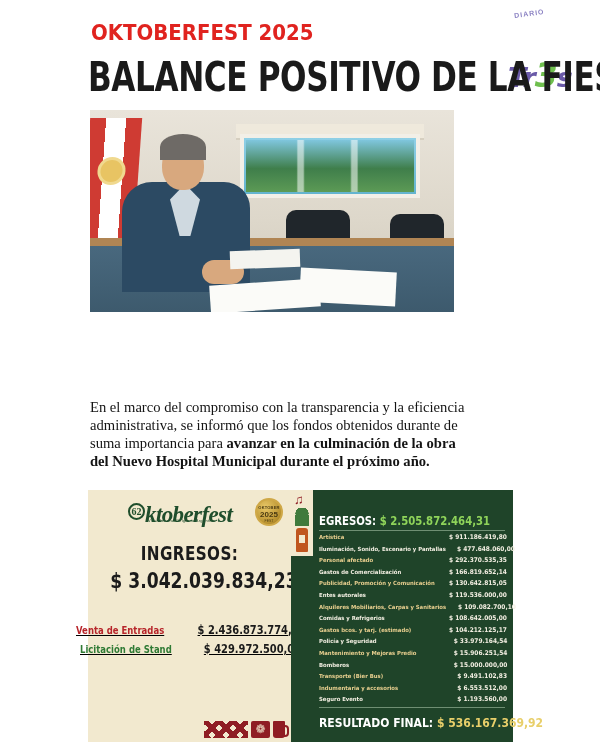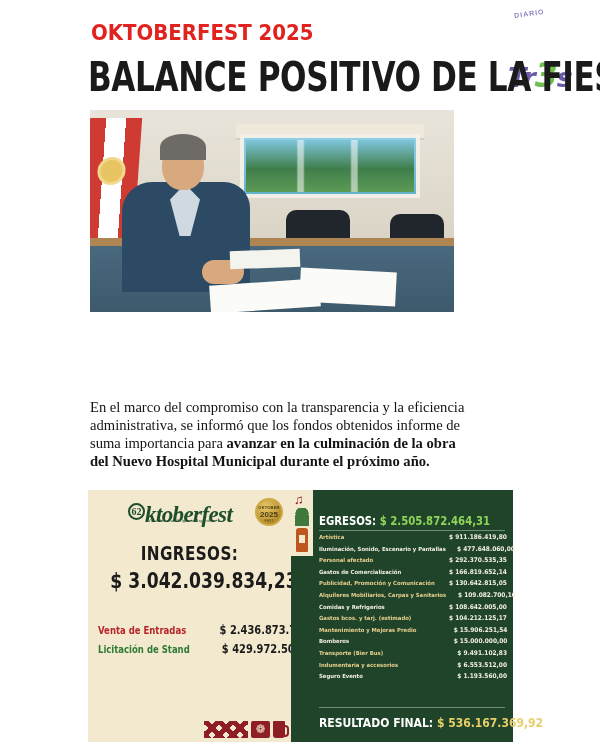--- a/index.html
+++ b/index.html
@@ -312,7 +312,7 @@
   </div>
 
 
-  <div class="body-copy para-2"><span>En el marco del compromiso con la transparencia y la eficiencia administrativa, se informó que los fondos obtenidos informe de suma importancia para </span><b>avanzar en la culminación de la obra del Nuevo Hospital Municipal durante el próximo año.</b></div>
+  <div class="body-copy para-2"><span>En el marco del compromiso con la transparencia y la eficiencia administrativa, se informó que los fondos obtenidos durante de suma importancia para </span><b>avanzar en la culminación de la obra del Nuevo Hospital Municipal durante el próximo año.</b></div>
 
   <div class="info">
 

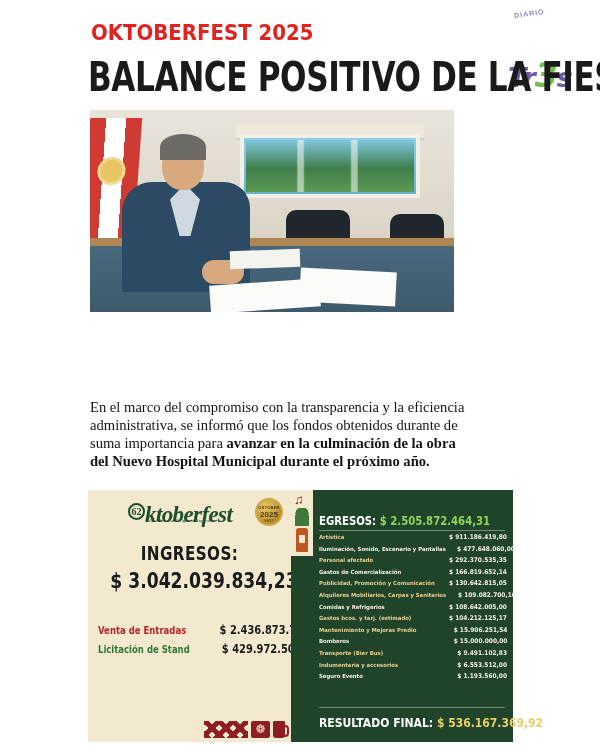--- a/index.html
+++ b/index.html
@@ -380,6 +380,10 @@
             <span class="lbl">Publicidad, Promoción y Comunicación</span>
             <span class="amt">$ 130.642.815,05</span>
           </div>
+        <div class="eg-row white">
+            <span class="lbl">Entes autorales</span>
+            <span class="amt">$ 119.536.000,00</span>
+          </div>
         <div class="eg-row tan">
             <span class="lbl">Alquileres Mobiliarios, Carpas y Sanitarios</span>
             <span class="amt">$ 109.082.700,10</span>

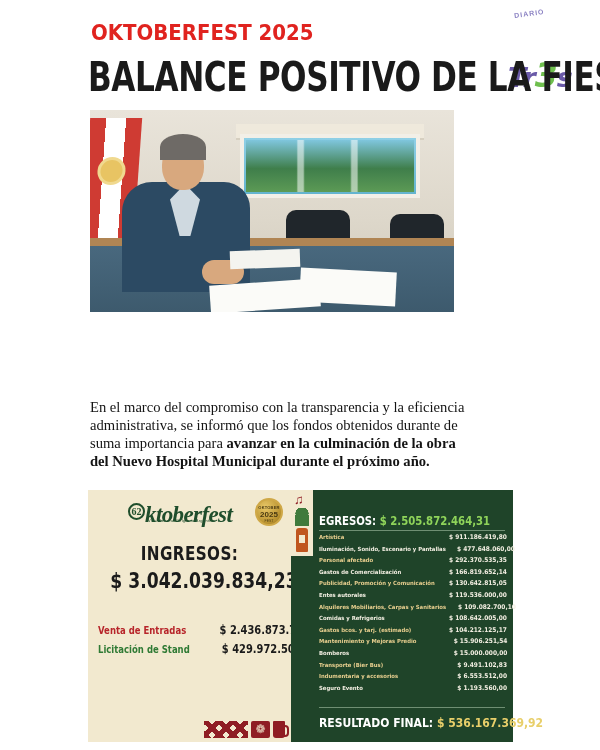--- a/index.html
+++ b/index.html
@@ -165,8 +165,9 @@
   }
   .ing-rows { position:absolute; left:10px; top:133px; width:186px; }
   .ing-row {
-    display:flex; align-items:baseline; justify-content:space-between;
+    display:flex; align-items:baseline; justify-content:center;
     margin-bottom:5px;
+    text-decoration:underline;
   }
   .ing-row .lbl {
     font-family:"DejaVu Sans", sans-serif; font-weight:bold;

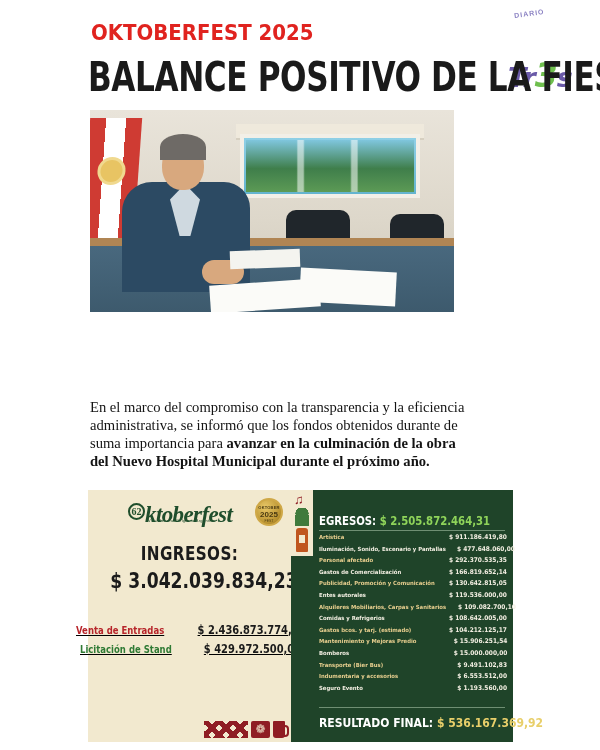--- a/index.html
+++ b/index.html
@@ -397,6 +397,10 @@
             <span class="lbl">Gastos bcos. y tarj. (estimado)</span>
             <span class="amt">$ 104.212.125,17</span>
           </div>
+        <div class="eg-row white">
+            <span class="lbl">Policía y Seguridad</span>
+            <span class="amt">$ 33.979.164,54</span>
+          </div>
         <div class="eg-row tan">
             <span class="lbl">Mantenimiento y Mejoras Predio</span>
             <span class="amt">$ 15.906.251,54</span>

